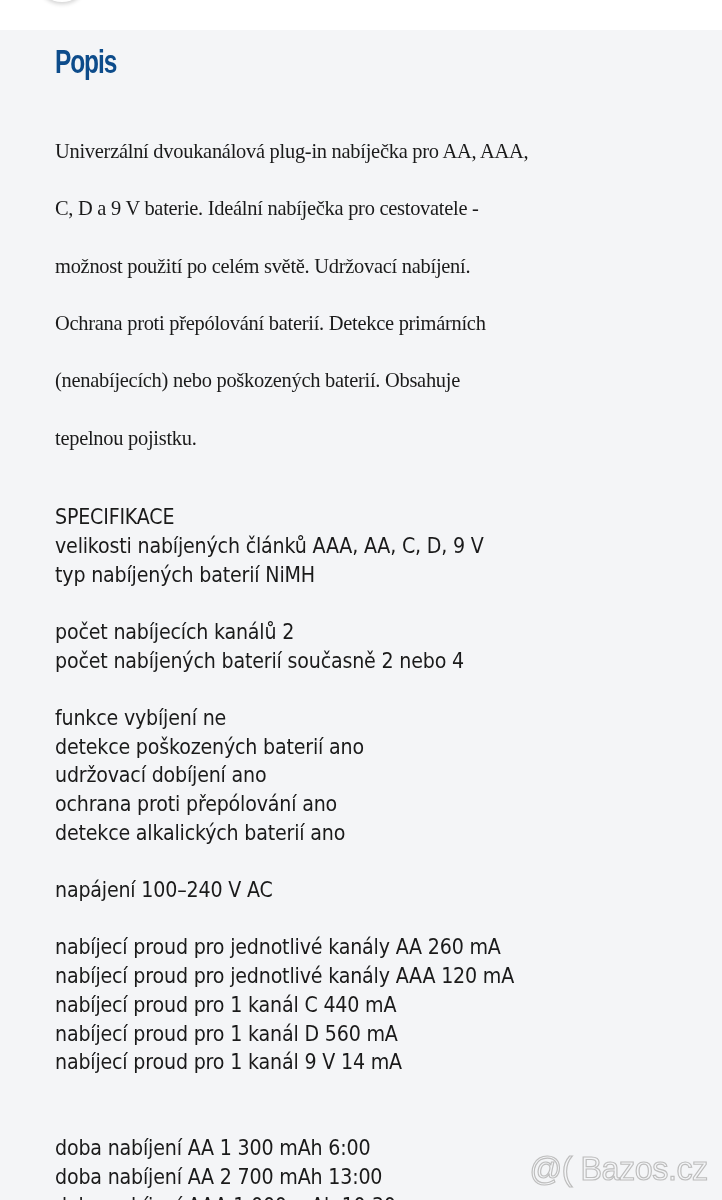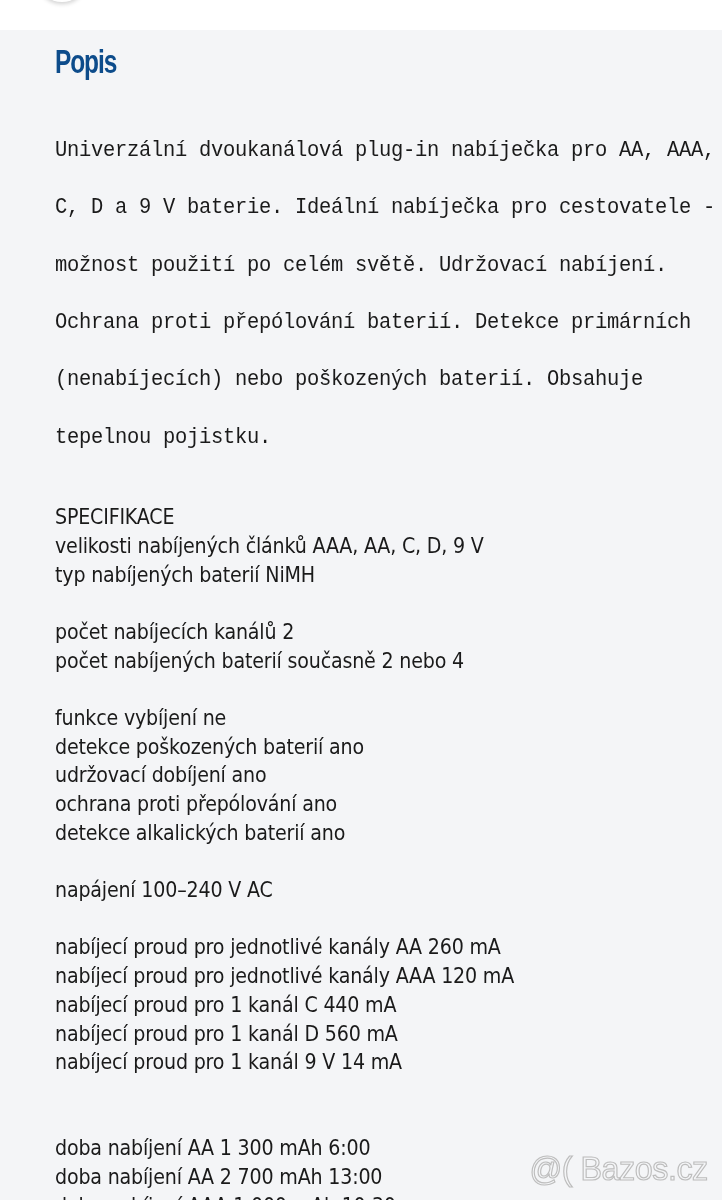--- a/index.html
+++ b/index.html
@@ -63,7 +63,7 @@
       line-height: 28.7px;
     }
     .intro {
-      font-family: Liberation Mono, monospace;
+      font-family: Liberation Serif, serif;
       letter-spacing: -0.3px;
       margin: 0 0 22px 0;
       white-space: pre-line;

